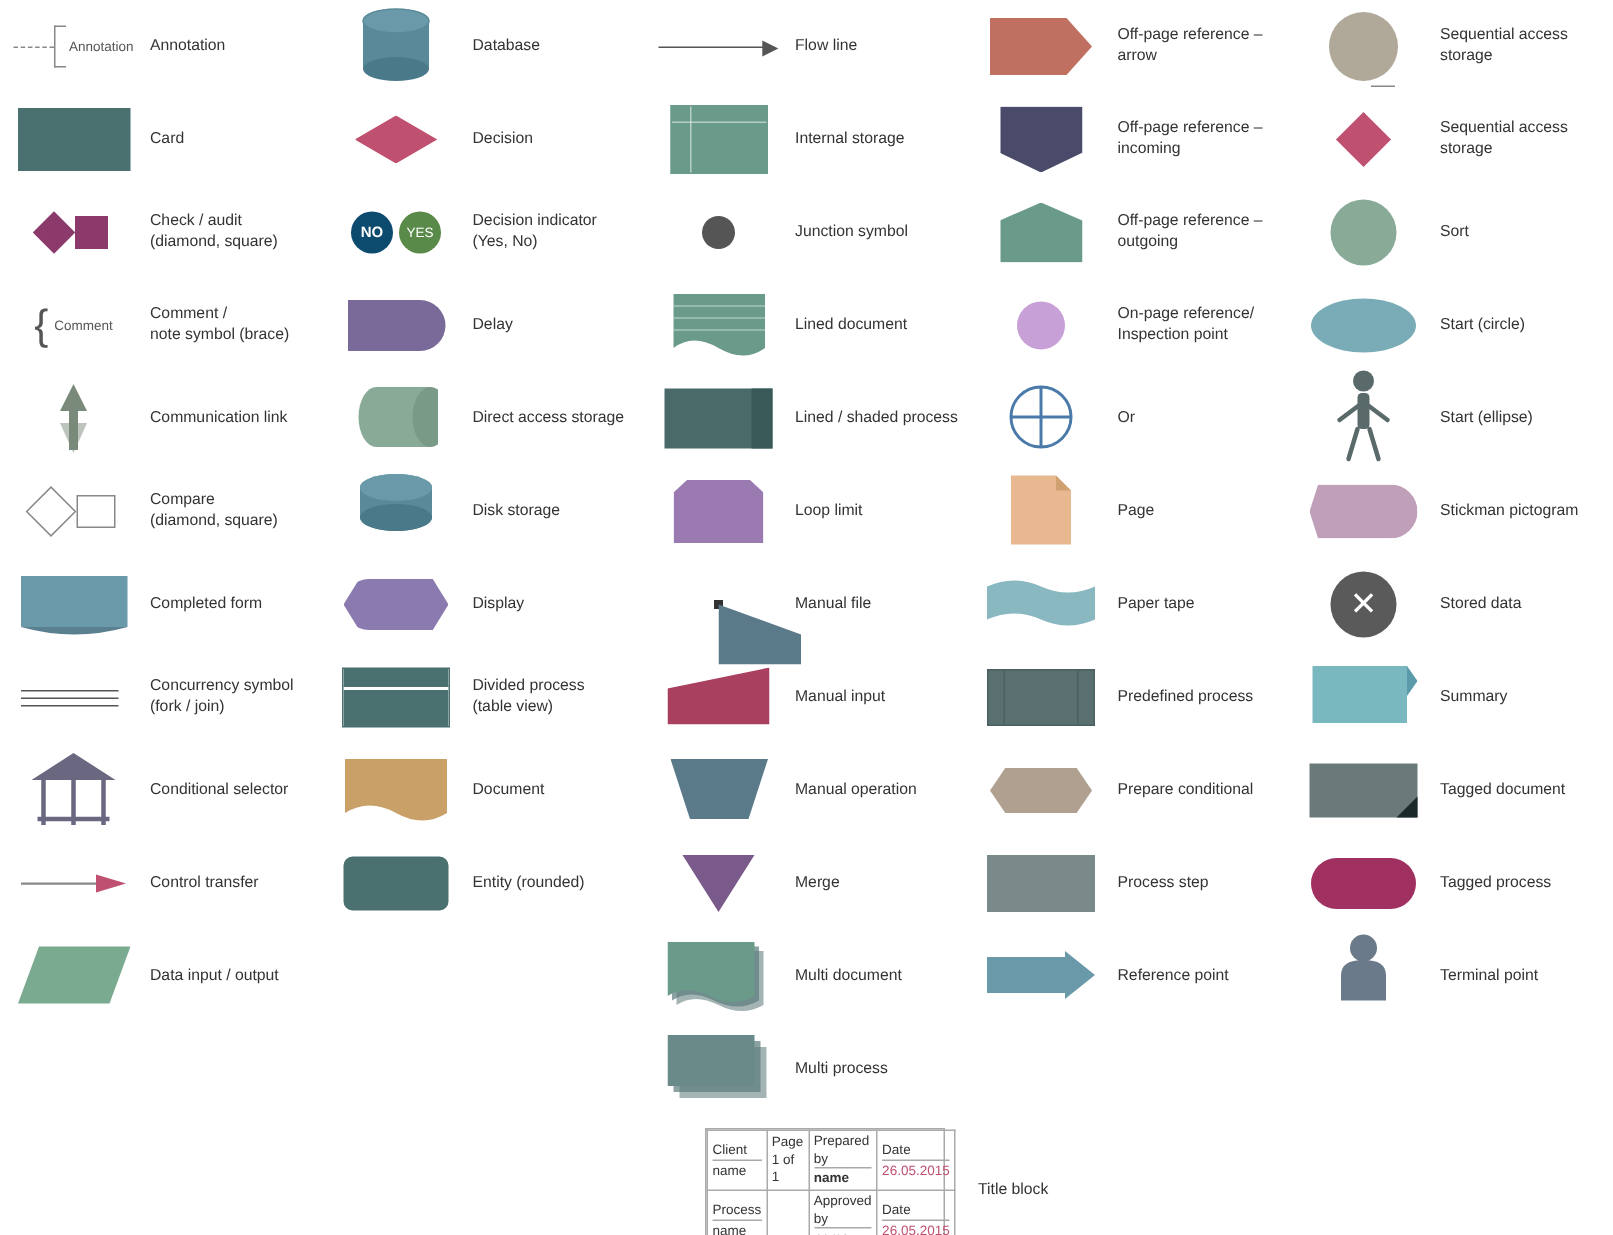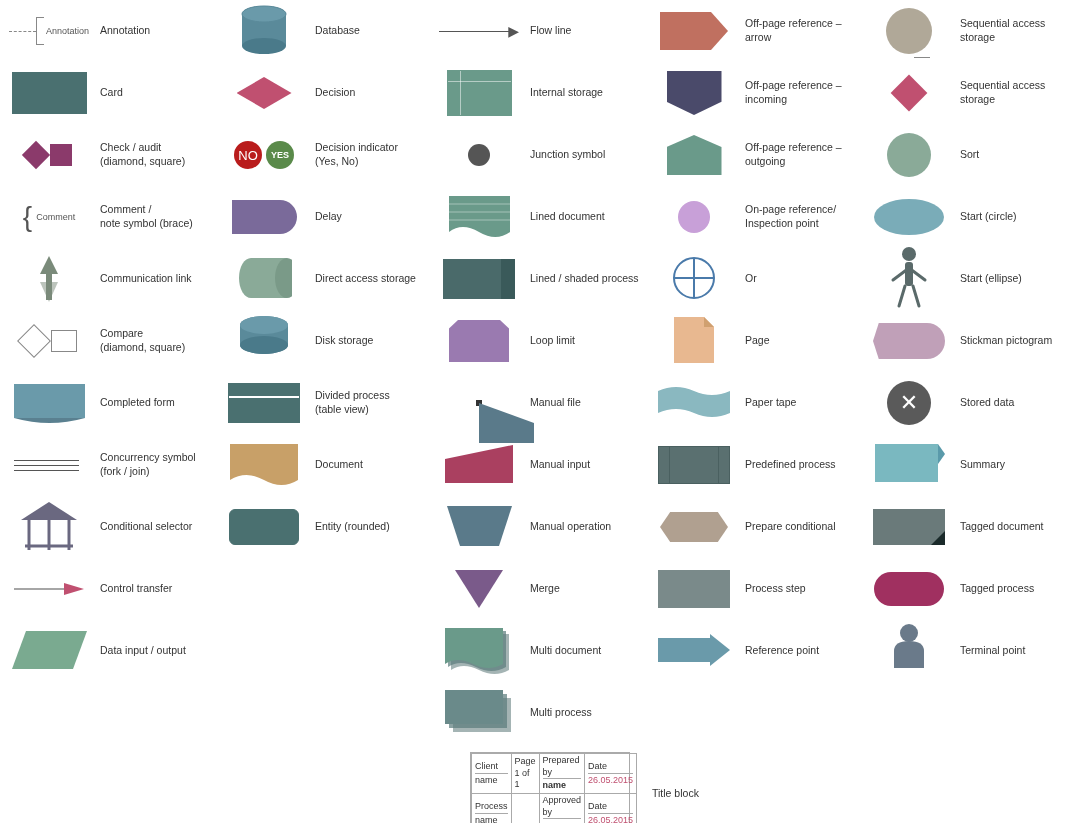--- a/index.html
+++ b/index.html
@@ -166,13 +166,13 @@
       width: 28px;
       height: 28px;
       border-radius: 50%;
-      background: #b91c1c;
+      background: #0c4a6e;
       display: flex;
       align-items: center;
       justify-content: center;
       color: white;
-      font-size: 13px;
-      font-weight: normal;
+      font-size: 10px;
+      font-weight: bold;
     }
     .shape-decindicator .circle-yes {
       width: 28px;

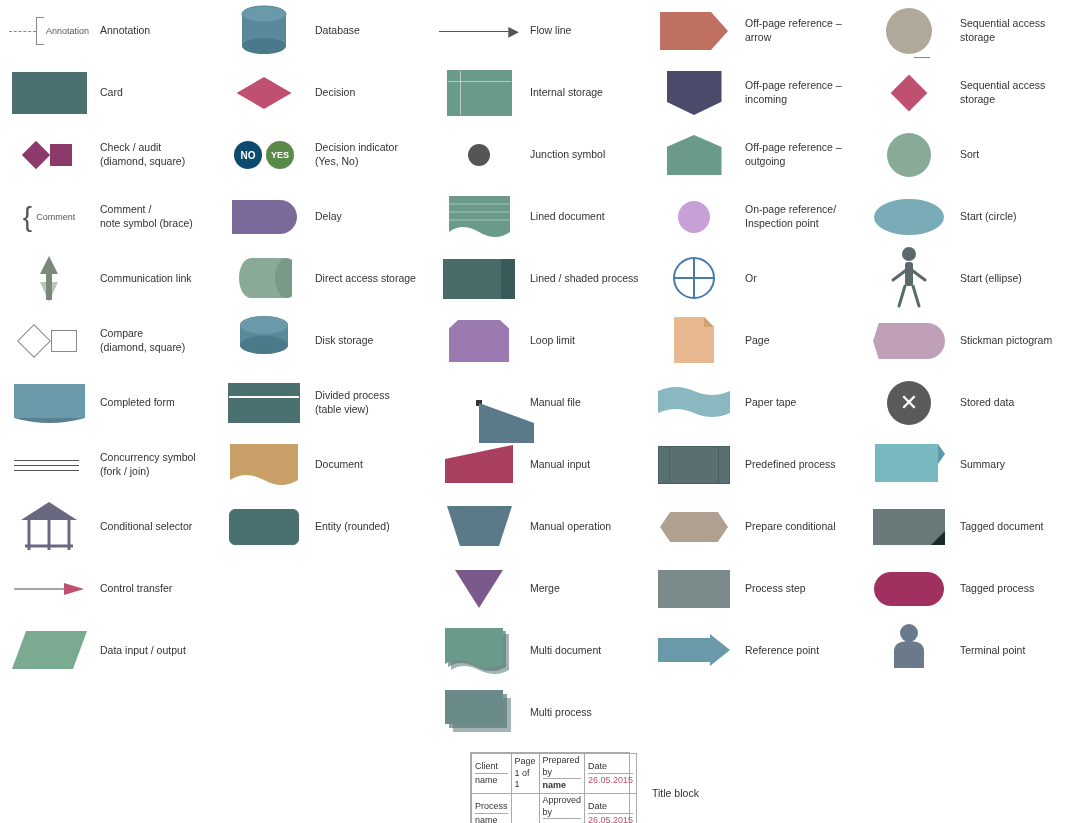--- a/index.html
+++ b/index.html
@@ -184,7 +184,7 @@
       justify-content: center;
       color: white;
       font-size: 9px;
-      font-weight: bold;
+      font-weight: normal;
     }
 
     

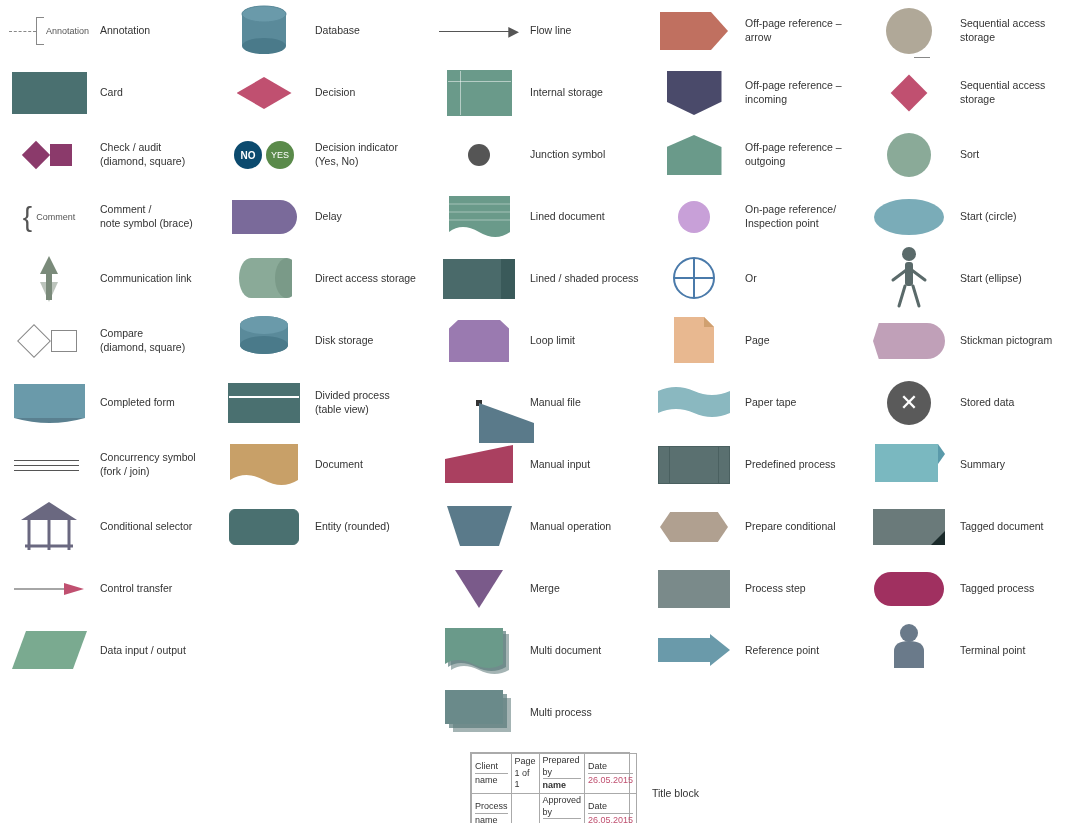--- a/index.html
+++ b/index.html
@@ -756,6 +756,12 @@
         <div class="symbol-label">Disk storage</div>
       </div>
 
+      <div class="symbol-item">
+        <div class="symbol-shape">
+          <div class="shape-display"></div>
+        </div>
+        <div class="symbol-label">Display</div>
+      </div>
 
       <div class="symbol-item">
         <div class="symbol-shape">

